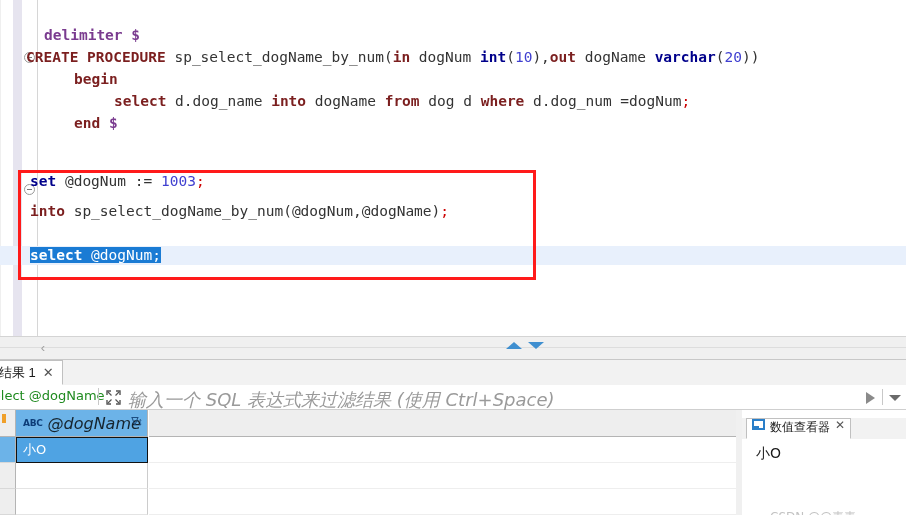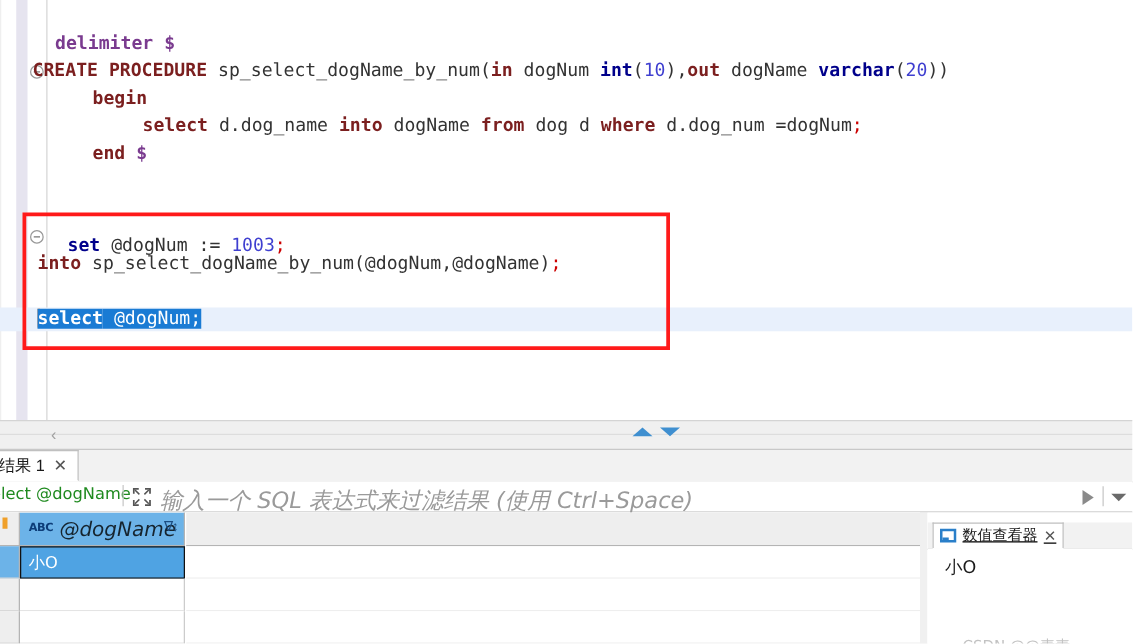--- a/index.html
+++ b/index.html
@@ -347,7 +347,7 @@
         <div class="code-line" style="top: 92px; left: 114px;"><span class="kw">select</span><span class="plain"> d.dog_name </span><span class="kw">into</span><span class="plain"> dogName </span><span class="kw">from</span><span class="plain"> dog d </span><span class="kw">where</span><span class="plain"> d.dog_num =dogNum</span><span class="semi">;</span></div>
         <div class="code-line" style="top: 114px; left: 74px;"><span class="kw">end</span><span class="plain"> </span><span class="kw-pur">$</span></div>
         <div class="fold" style="left: 24px; top: 184px;"></div>
-        <div class="code-line" style="top: 188px; left: 30px; margin-left: 24px;"><span class="kw-blue">set</span><span class="plain"> @dogNum := </span><span class="num">1003</span><span class="semi">;</span></div>
+        <div class="code-line" style="top: 172px; left: 30px;"><span class="kw-blue">set</span><span class="plain"> @dogNum := </span><span class="num">1003</span><span class="semi">;</span></div>
         <div class="code-line" style="top: 202px; left: 30px;"><span class="kw">into</span><span class="plain"> sp_select_dogName_by_num(@dogNum,@dogName)</span><span class="semi">;</span></div>
         <div class="cur-line" style="top: 246px;"></div>
         <div class="code-line" style="top: 246px; left: 30px;"><span class="caret"></span><span class="sel-blue">select</span><span class="sel"> @dogNum;</span></div>

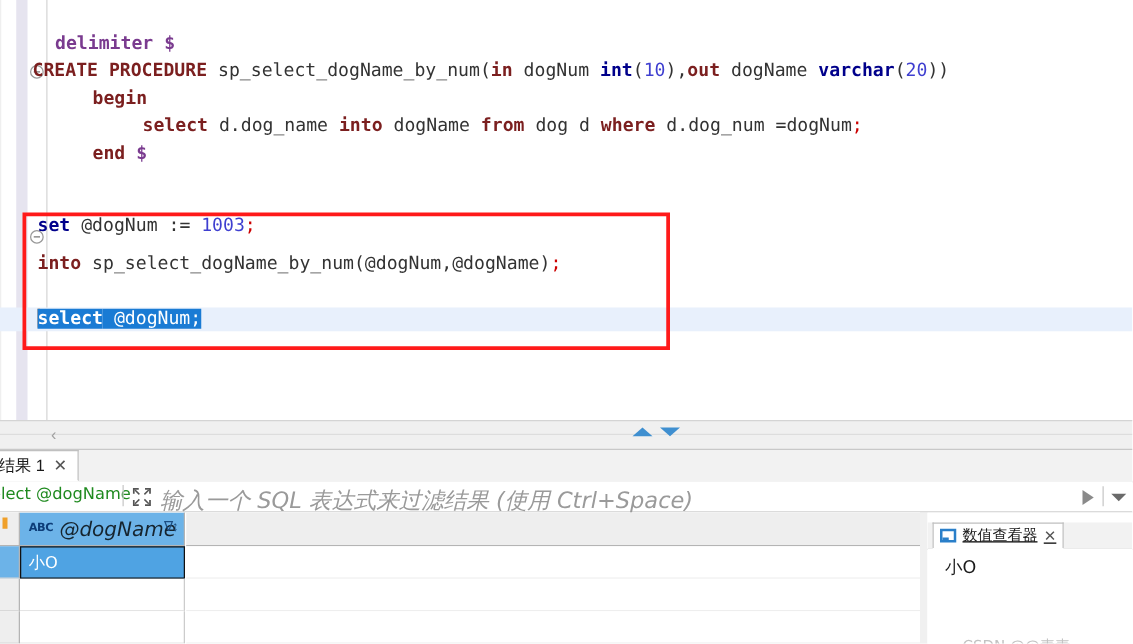--- a/index.html
+++ b/index.html
@@ -297,7 +297,7 @@
     border-bottom: 1px solid #ffffff;
     box-sizing: border-box;
     padding: 0 5px;
-    display: flex; align-items: center; gap: 5px; text-decoration: underline;
+    display: flex; align-items: flex-start; gap: 5px;
   }
   .viewer-tab .lbl {
     font-size: 12px; color: #1a1a1a;

